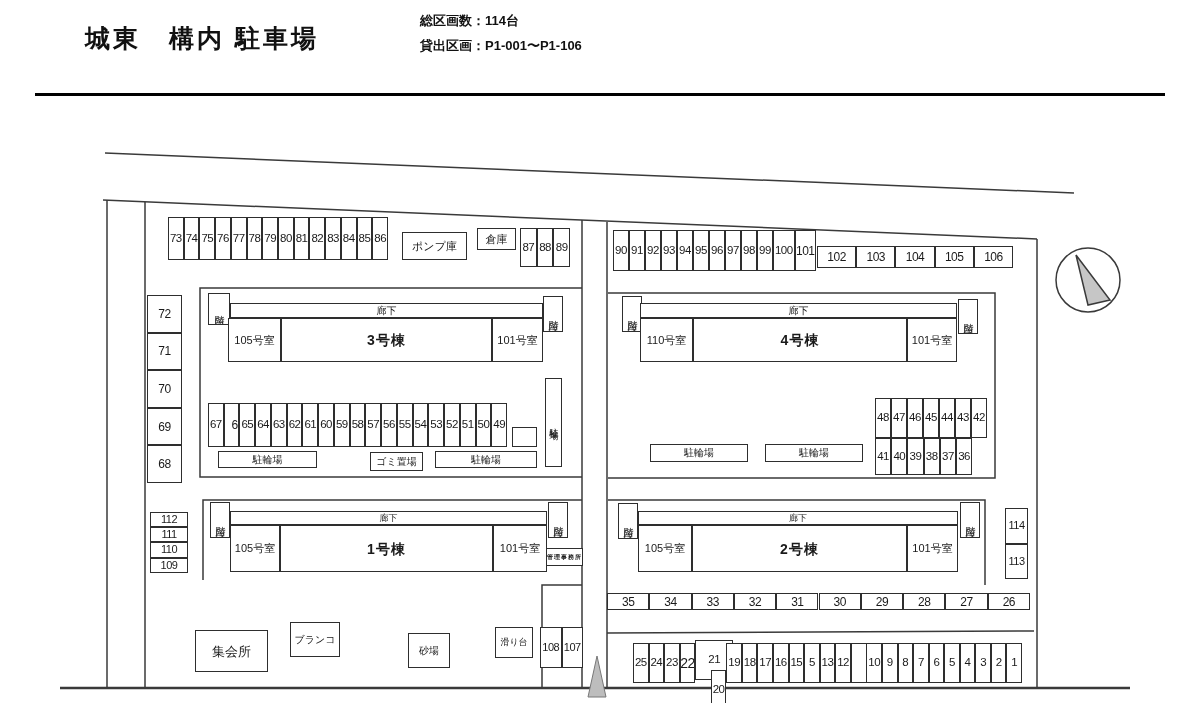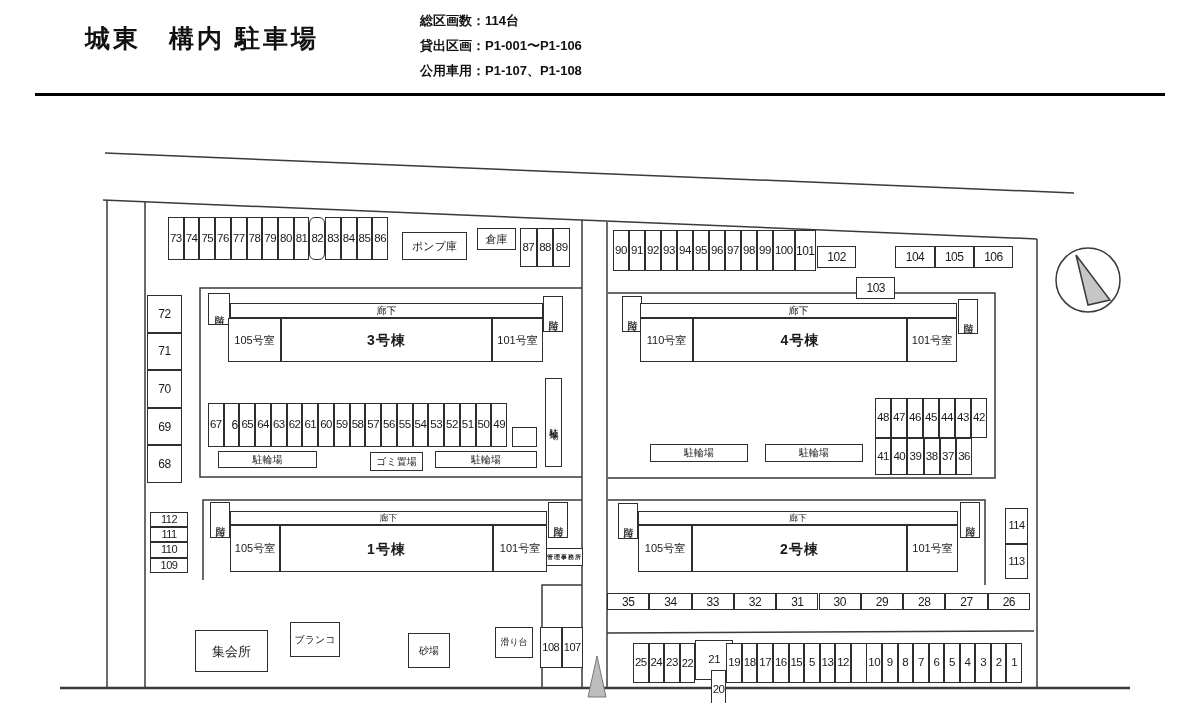--- a/index.html
+++ b/index.html
@@ -30,7 +30,6 @@
   <div id="info">
     <div>総区画数：114台</div>
     <div>貸出区画：P1-001〜P1-106</div>
-    <div>公用車用：P1-107、P1-108</div>
   </div>
 
   <div id="divider"></div>

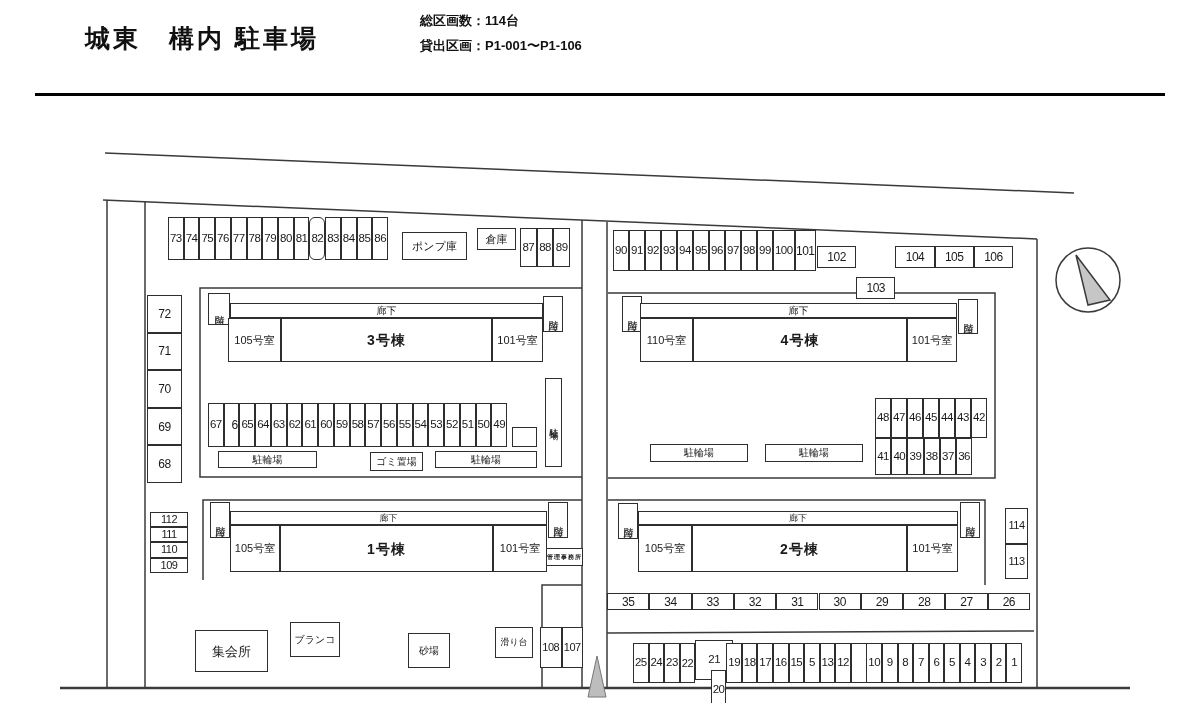--- a/index.html
+++ b/index.html
@@ -68,7 +68,7 @@
         <div class="box space" style="left: 262.32px; top: 217px; width: 15.72px; height: 43px; font-size: 11.5px;">79</div>
         <div class="box space" style="left: 278.04px; top: 217px; width: 15.72px; height: 43px; font-size: 11.5px;">80</div>
         <div class="box space" style="left: 293.76px; top: 217px; width: 15.72px; height: 43px; font-size: 11.5px;">81</div>
-        <div class="box space" style="left: 309.48px; top: 217px; width: 15.72px; height: 43px; font-size: 11.5px; border-radius: 6px;">82</div>
+        <div class="box space" style="left: 309.48px; top: 217px; width: 15.72px; height: 43px; font-size: 11.5px;">82</div>
         <div class="box space" style="left: 325.2px; top: 217px; width: 15.72px; height: 43px; font-size: 11.5px;">83</div>
         <div class="box space" style="left: 340.92px; top: 217px; width: 15.72px; height: 43px; font-size: 11.5px;">84</div>
         <div class="box space" style="left: 356.64px; top: 217px; width: 15.72px; height: 43px; font-size: 11.5px;">85</div>

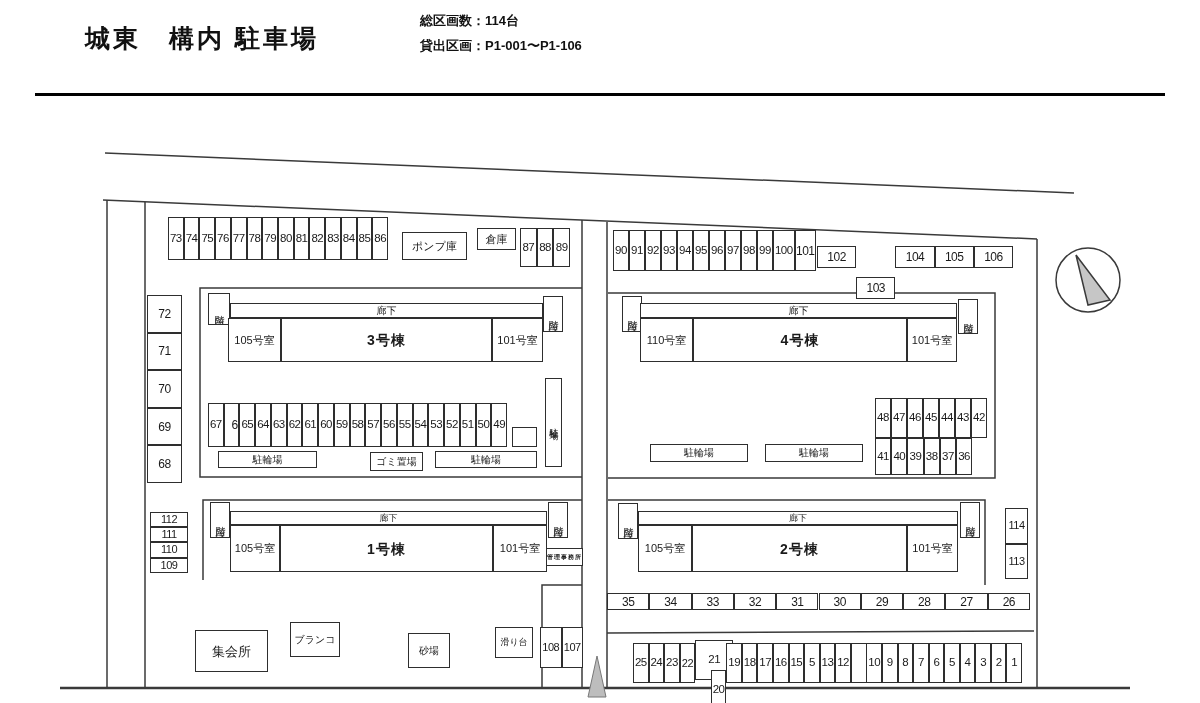--- a/index.html
+++ b/index.html
@@ -89,7 +89,7 @@
         <div class="box space" style="left: 773px; top: 230px; width: 21.5px; height: 41px; font-size: 11.5px;">100</div>
         <div class="box space" style="left: 794.5px; top: 230px; width: 21.5px; height: 41px; font-size: 12px;">101</div>
         <div class="box space" style="left: 817px; top: 246px; width: 39.2px; height: 22px; font-size: 12px;">102</div>
-        <div class="box space" style="left: 856.2px; top: 246px; width: 39.2px; height: 22px; font-size: 12px; margin-top: 31px;">103</div>
+        <div class="box space" style="left: 856.2px; top: 246px; width: 39.2px; height: 22px; font-size: 12px;">103</div>
         <div class="box space" style="left: 895.4px; top: 246px; width: 39.2px; height: 22px; font-size: 12px;">104</div>
         <div class="box space" style="left: 934.6px; top: 246px; width: 39.2px; height: 22px; font-size: 12px;">105</div>
         <div class="box space" style="left: 973.8px; top: 246px; width: 39.2px; height: 22px; font-size: 12px;">106</div>

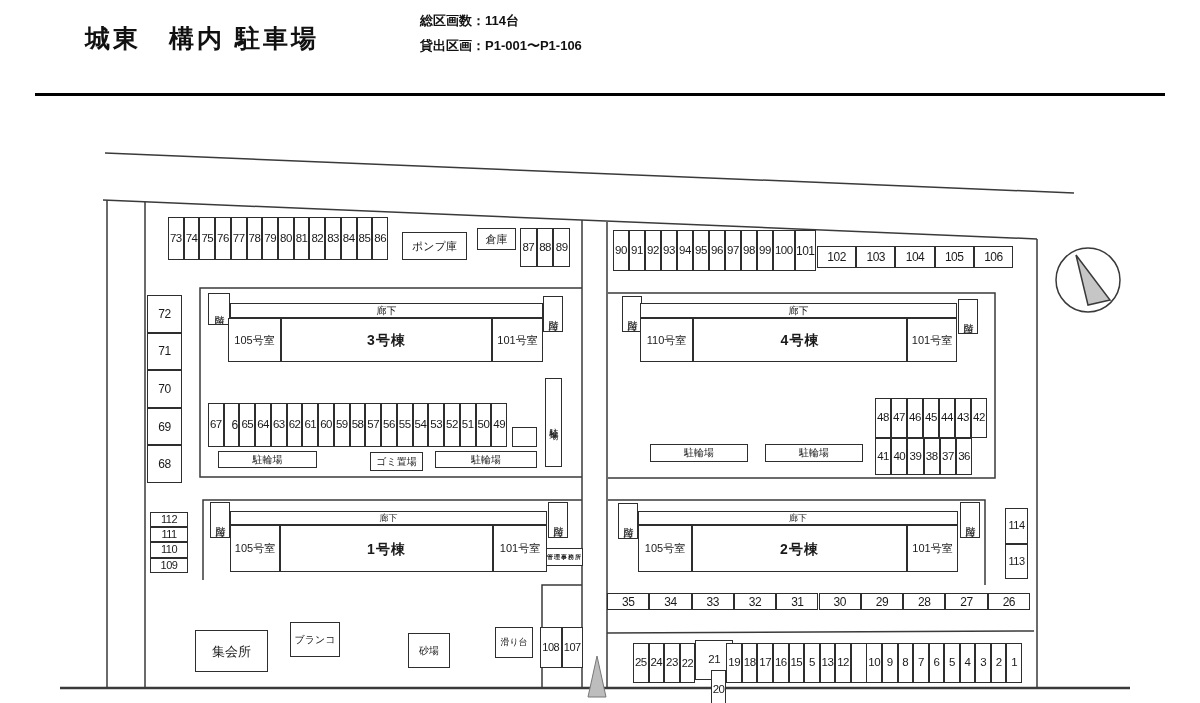--- a/index.html
+++ b/index.html
@@ -147,7 +147,7 @@
         <div class="box space" style="left: 633px; top: 643px; width: 15.56px; height: 40px; font-size: 11.5px;">25</div>
         <div class="box space" style="left: 648.56px; top: 643px; width: 15.56px; height: 40px; font-size: 11.5px;">24</div>
         <div class="box space" style="left: 664.12px; top: 643px; width: 15.56px; height: 40px; font-size: 11.5px;">23</div>
-        <div class="box space" style="left: 679.68px; top: 643px; width: 15.56px; height: 40px; font-size: 11px;">22</div>
+        <div class="box space" style="left: 679.68px; top: 643px; width: 15.56px; height: 40px; font-size: 14px;">22</div>
         <div class="box space" style="left: 695.24px; top: 640px; width: 38px; height: 40px; font-size: 11.5px;">21</div>
         <div class="box space" style="left: 710.8px; top: 643px; width: 15.56px; height: 40px; font-size: 11.5px; margin-top: 27px;">20</div>
         <div class="box space" style="left: 726.36px; top: 643px; width: 15.56px; height: 40px; font-size: 11.5px;">19</div>

